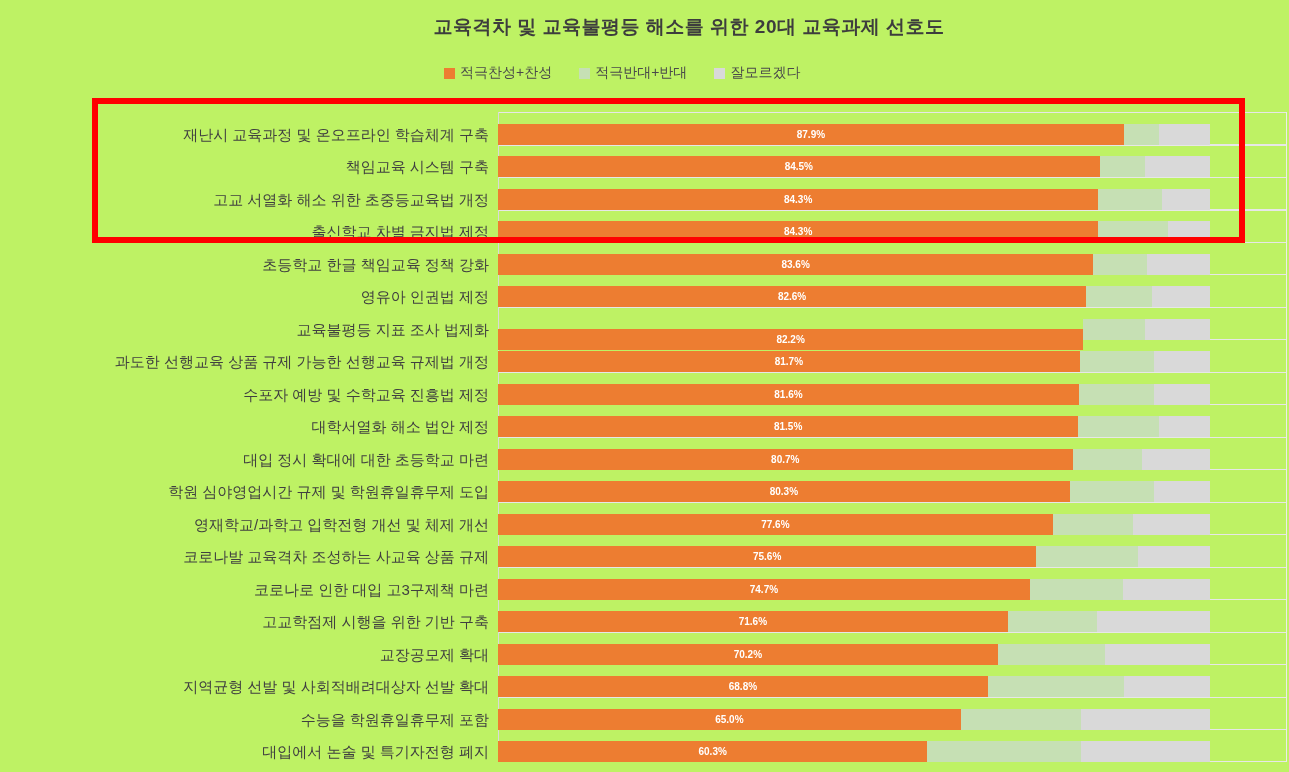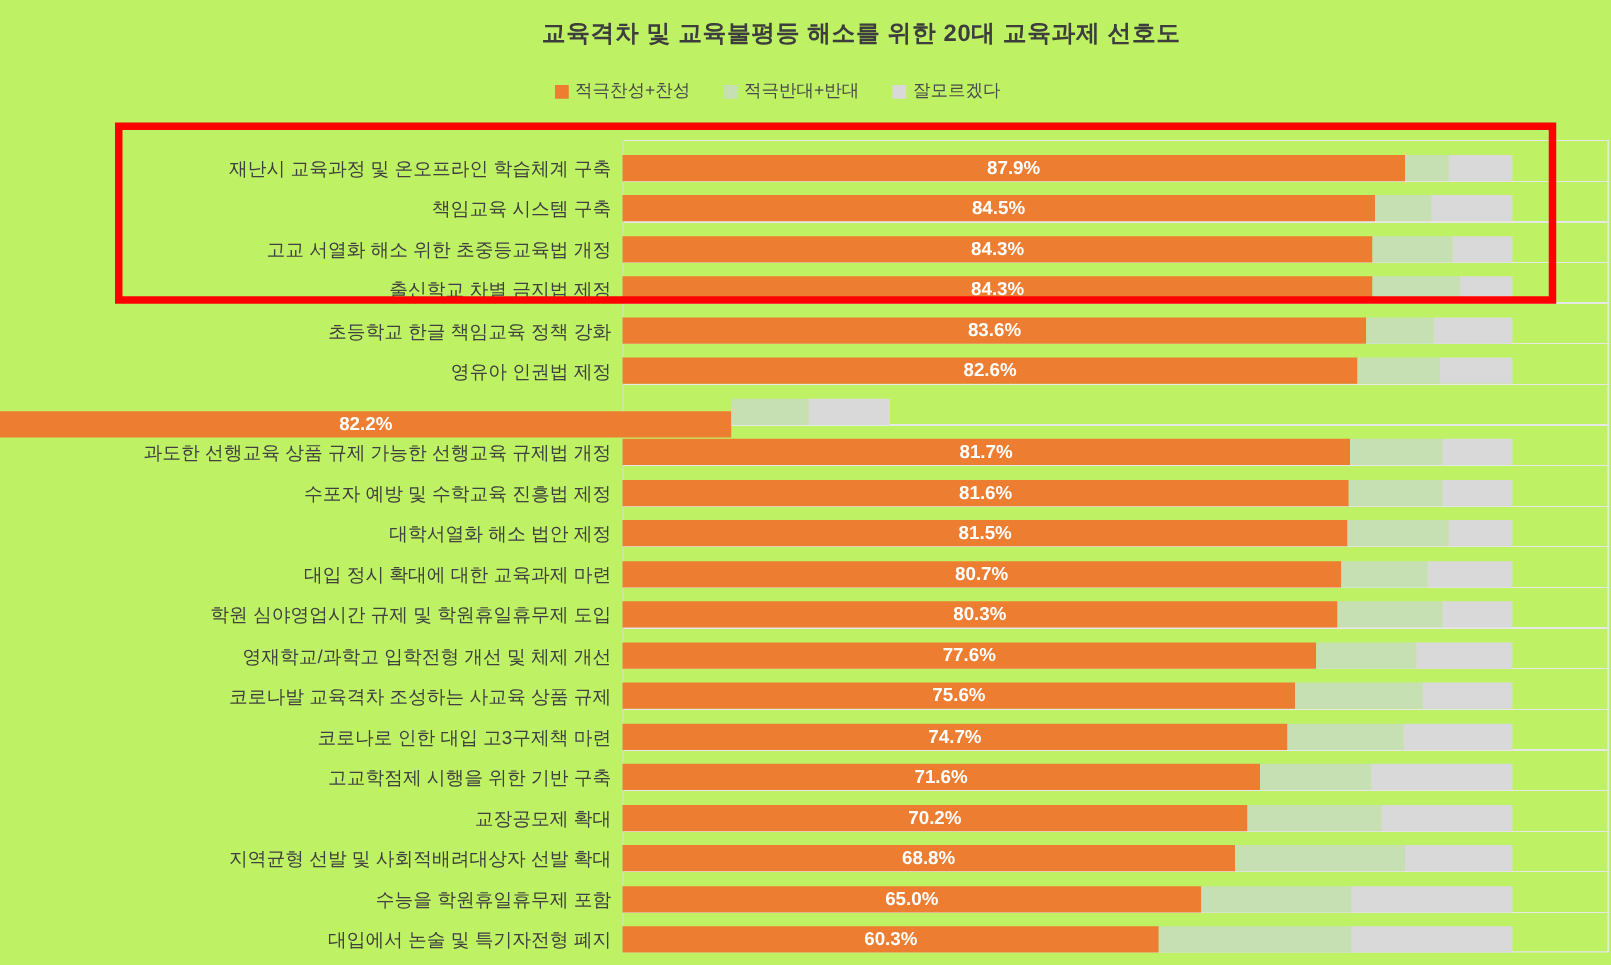--- a/index.html
+++ b/index.html
@@ -40,7 +40,7 @@
   .seg-agree .bar-value {
     position:absolute; left:0; top:0; width:100%; height:21px;
     text-align:center; line-height:21px;
-    color:#ffffff; font-weight:bold; font-size:15px; white-space:nowrap;
+    color:#ffffff; font-weight:bold; font-size:10px; white-space:nowrap;
   }
   .highlight-box {
     position:absolute; left:92px; top:98px; width:1153px; height:145px;

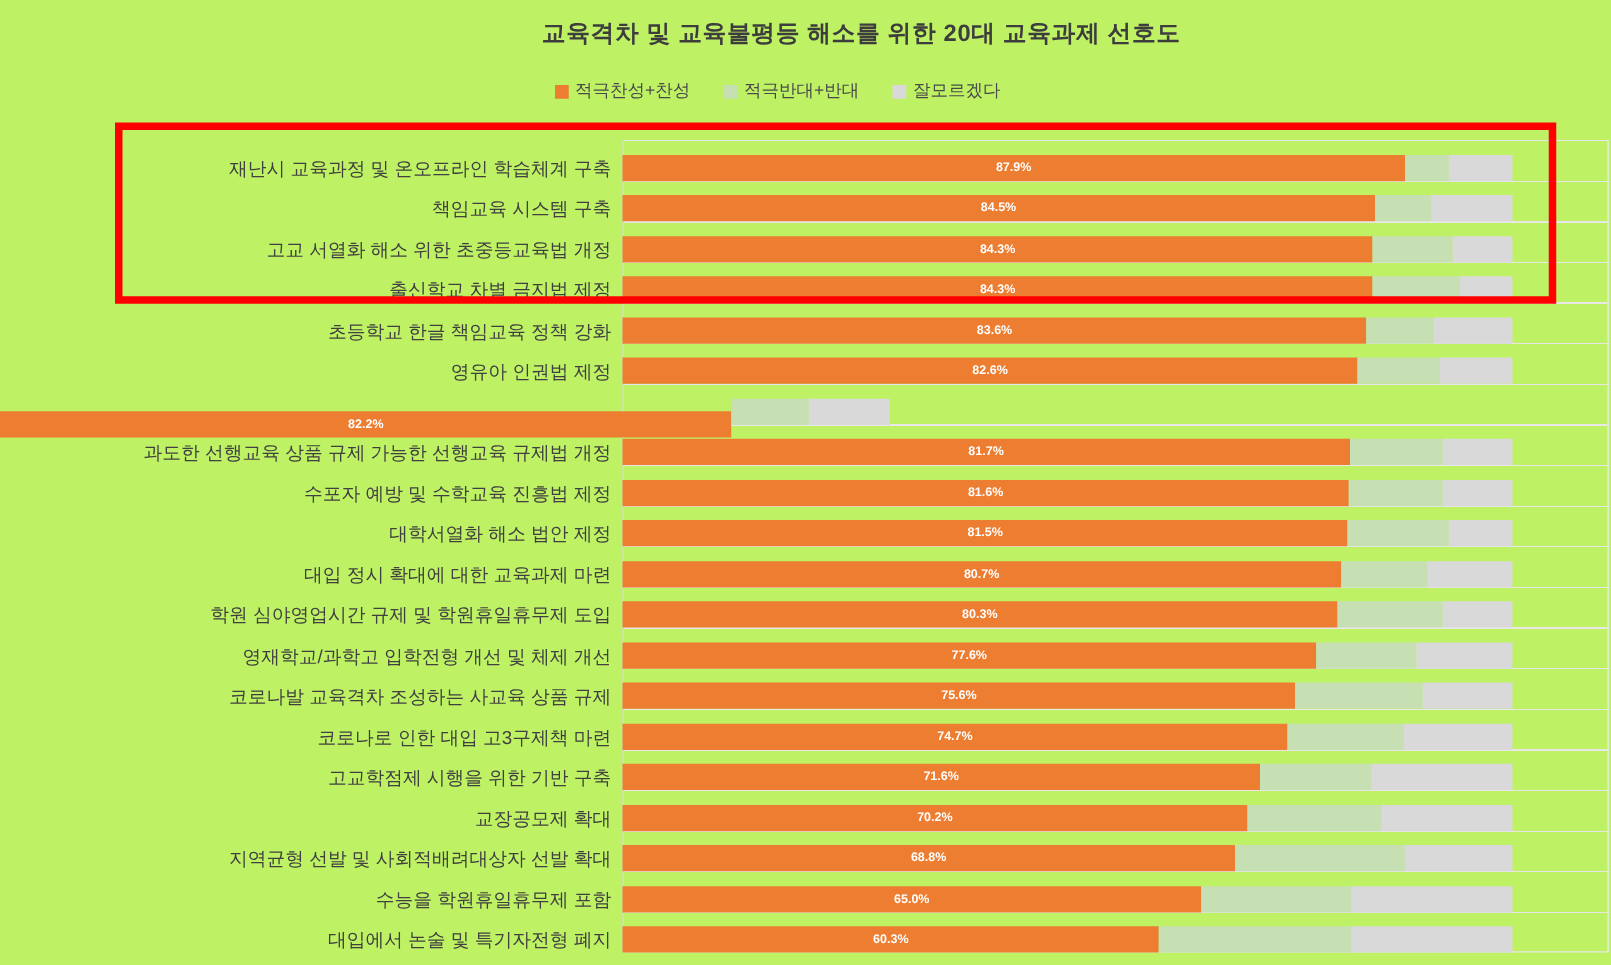--- a/index.html
+++ b/index.html
@@ -130,6 +130,7 @@
         </div>
       </div>
       <div class="chart-row">
+        <div class="cat-label">교육불평등 지표 조사 법제화</div>
         <div class="track">
           <div class="seg seg-agree" style="width: 82.2%; background: rgb(237, 125, 49); margin-top: 10px;">
             <span class="bar-value">82.2%</span>

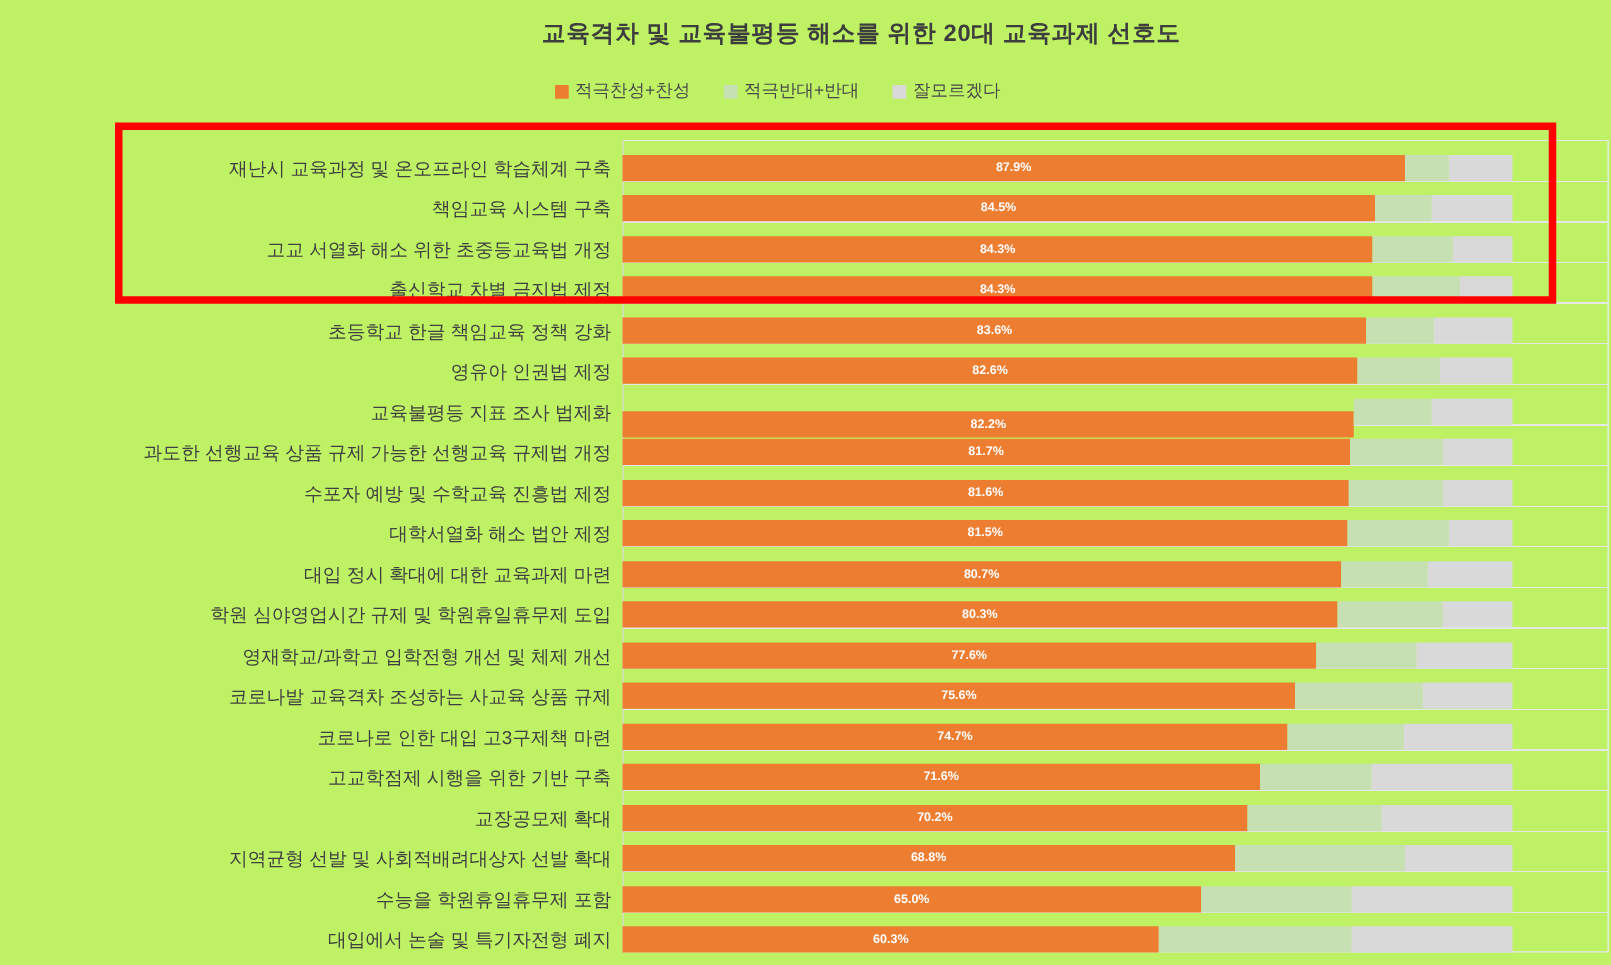--- a/index.html
+++ b/index.html
@@ -170,7 +170,7 @@
         </div>
       </div>
       <div class="chart-row">
-        <div class="cat-label">대입 정시 확대에 대한 교육과제 마련</div>
+        <div class="cat-label">대입 정시 확대에 대한 초등학교 마련</div>
         <div class="track">
           <div class="seg seg-agree" style="width: 80.7%; background: rgb(237, 125, 49);">
             <span class="bar-value">80.7%</span>

